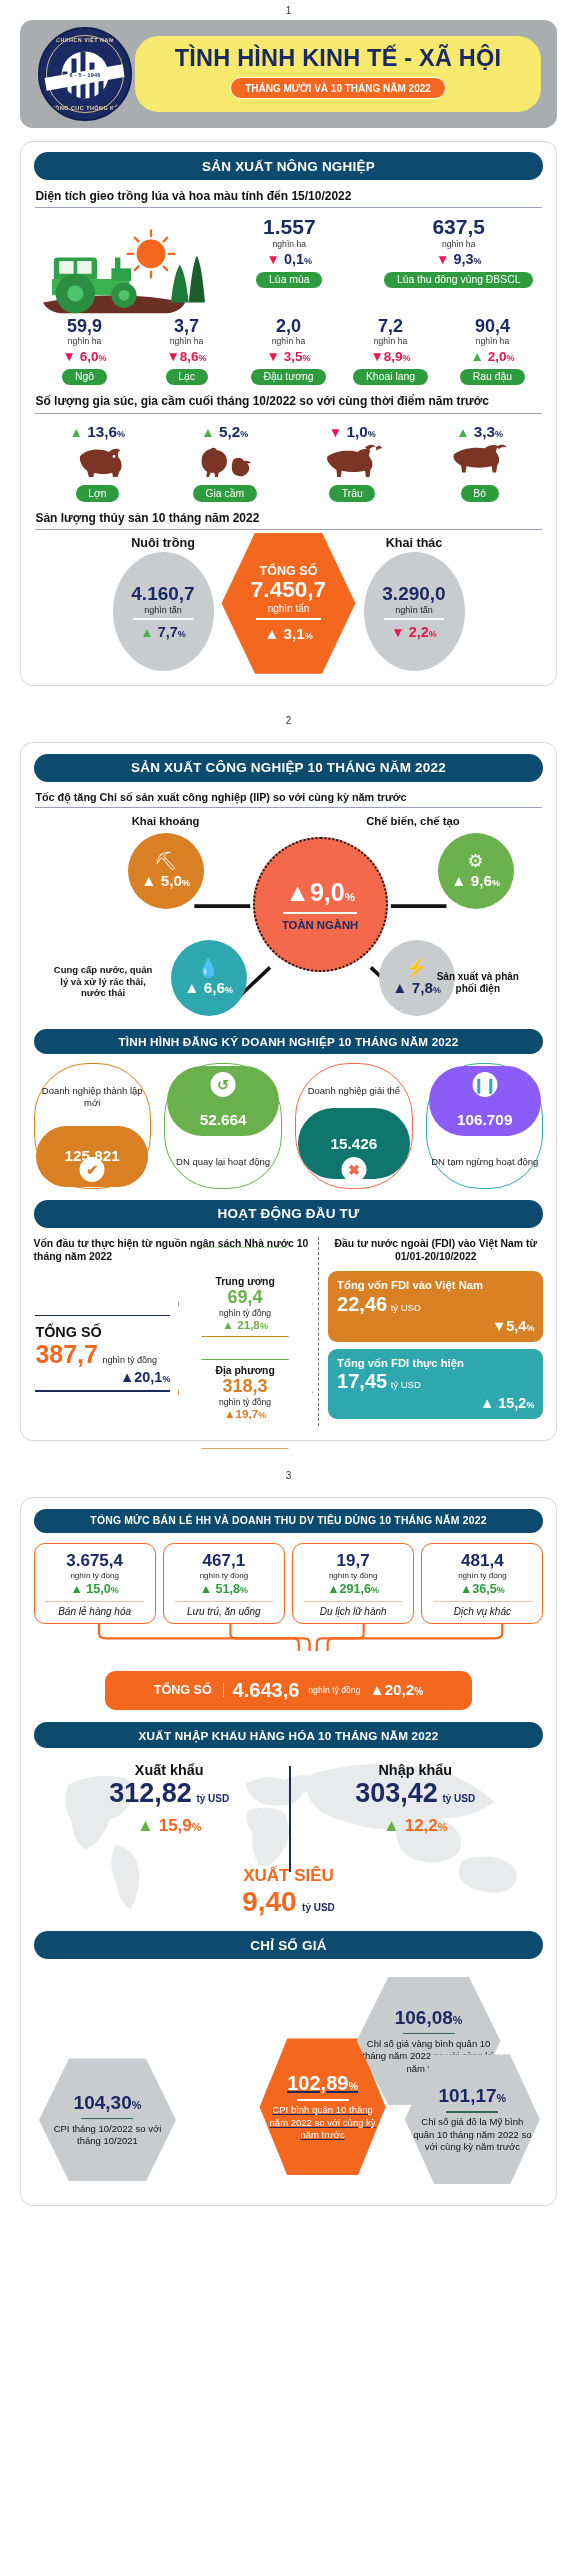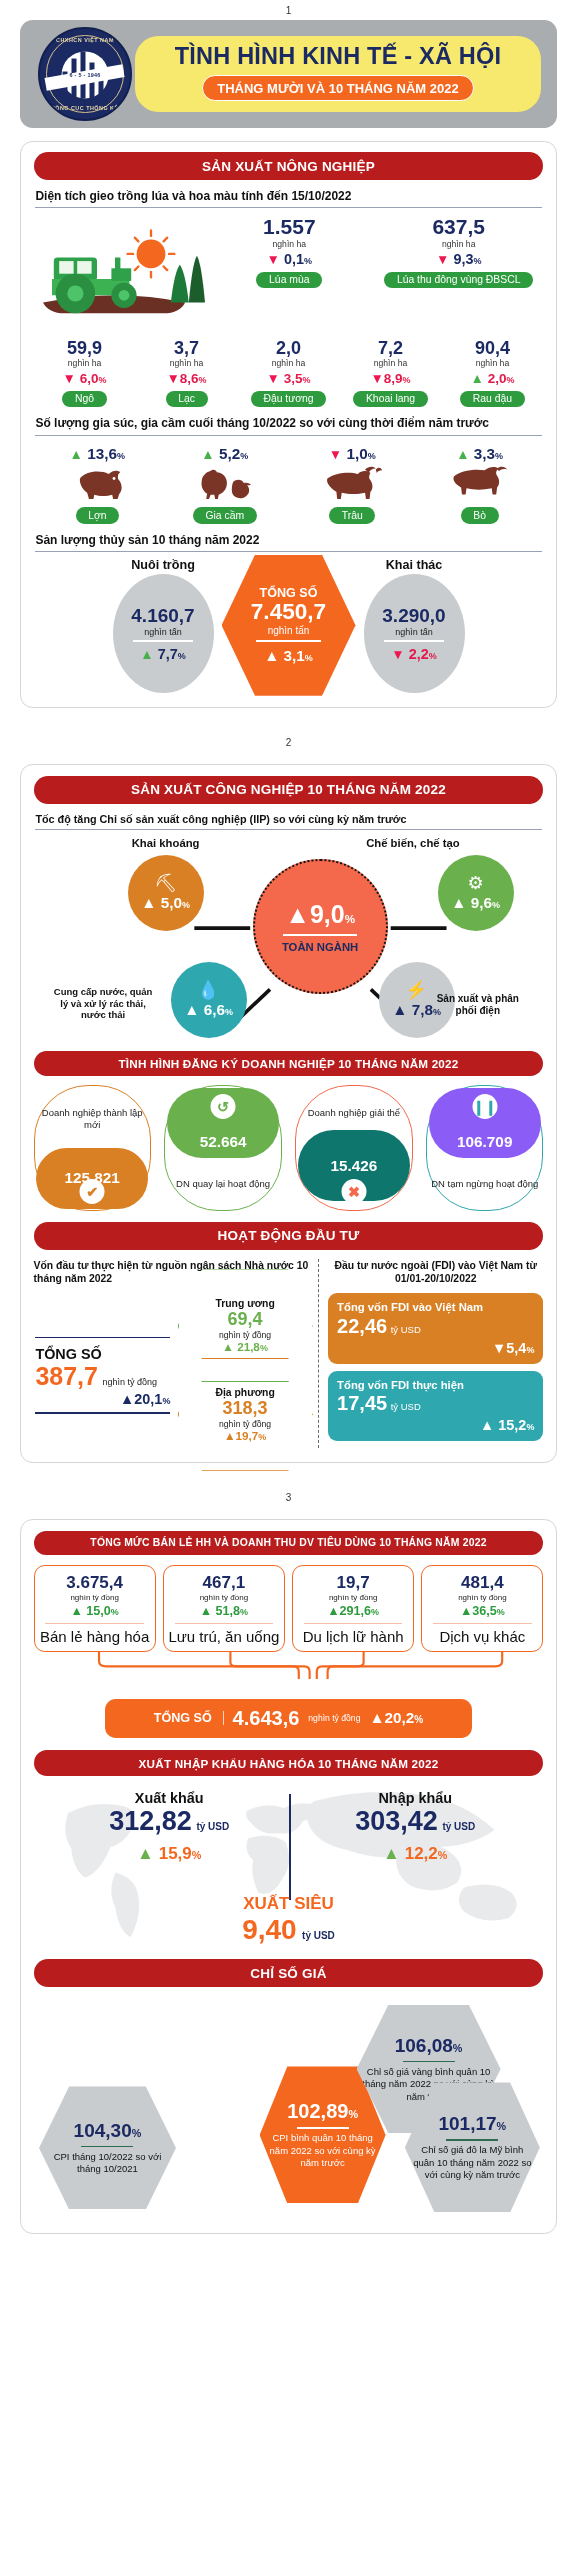--- a/index.html
+++ b/index.html
@@ -76,7 +76,7 @@
   }
   .title-sub{
     margin-top:5.4px;
-    background:#f4671f; color:#fff; font-size:13px; font-weight:bold;
+    background:#f4671f; color:#fff; font-size:10px; font-weight:bold;
     border-radius:14.4px; padding:4.5px 14.4px; border:1.8px solid #fff;
     white-space:nowrap;
   }

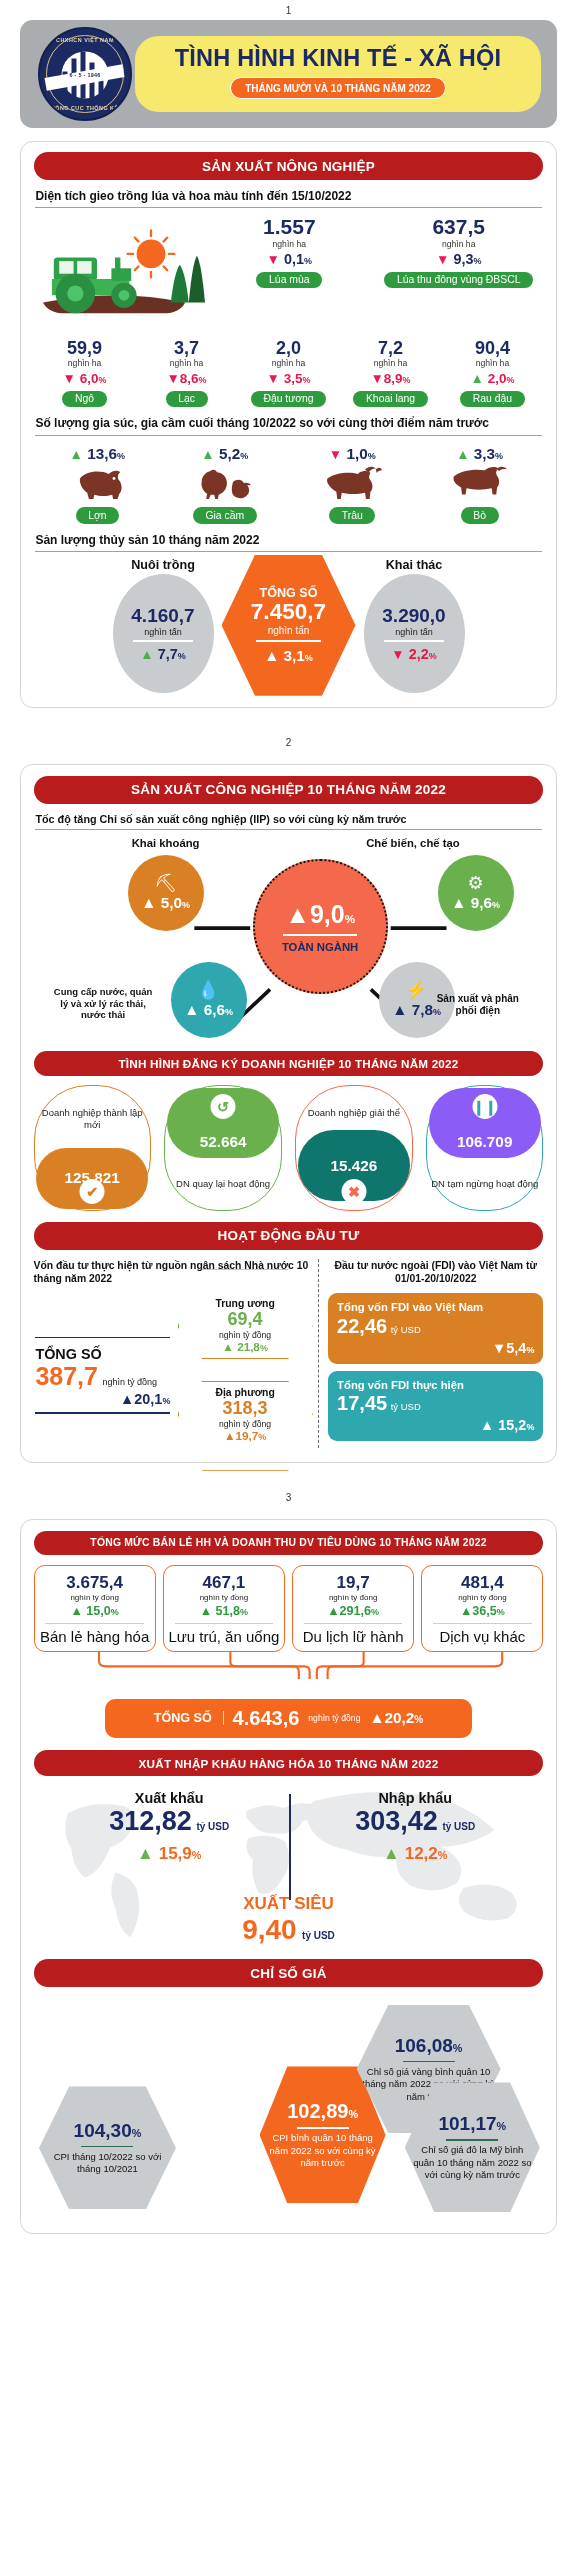--- a/index.html
+++ b/index.html
@@ -90,7 +90,7 @@
     padding:10.8px 12.6px 14.4px 12.6px;
   }
   .band{
-    background:#b91c1c; color:#fff; border-radius:18px;
+    background:#0c4a6e; color:#fff; border-radius:18px;
     text-align:center; font-weight:bold; font-size:13.5px;
     padding:6.3px 9px; letter-spacing:0.2px;
   }

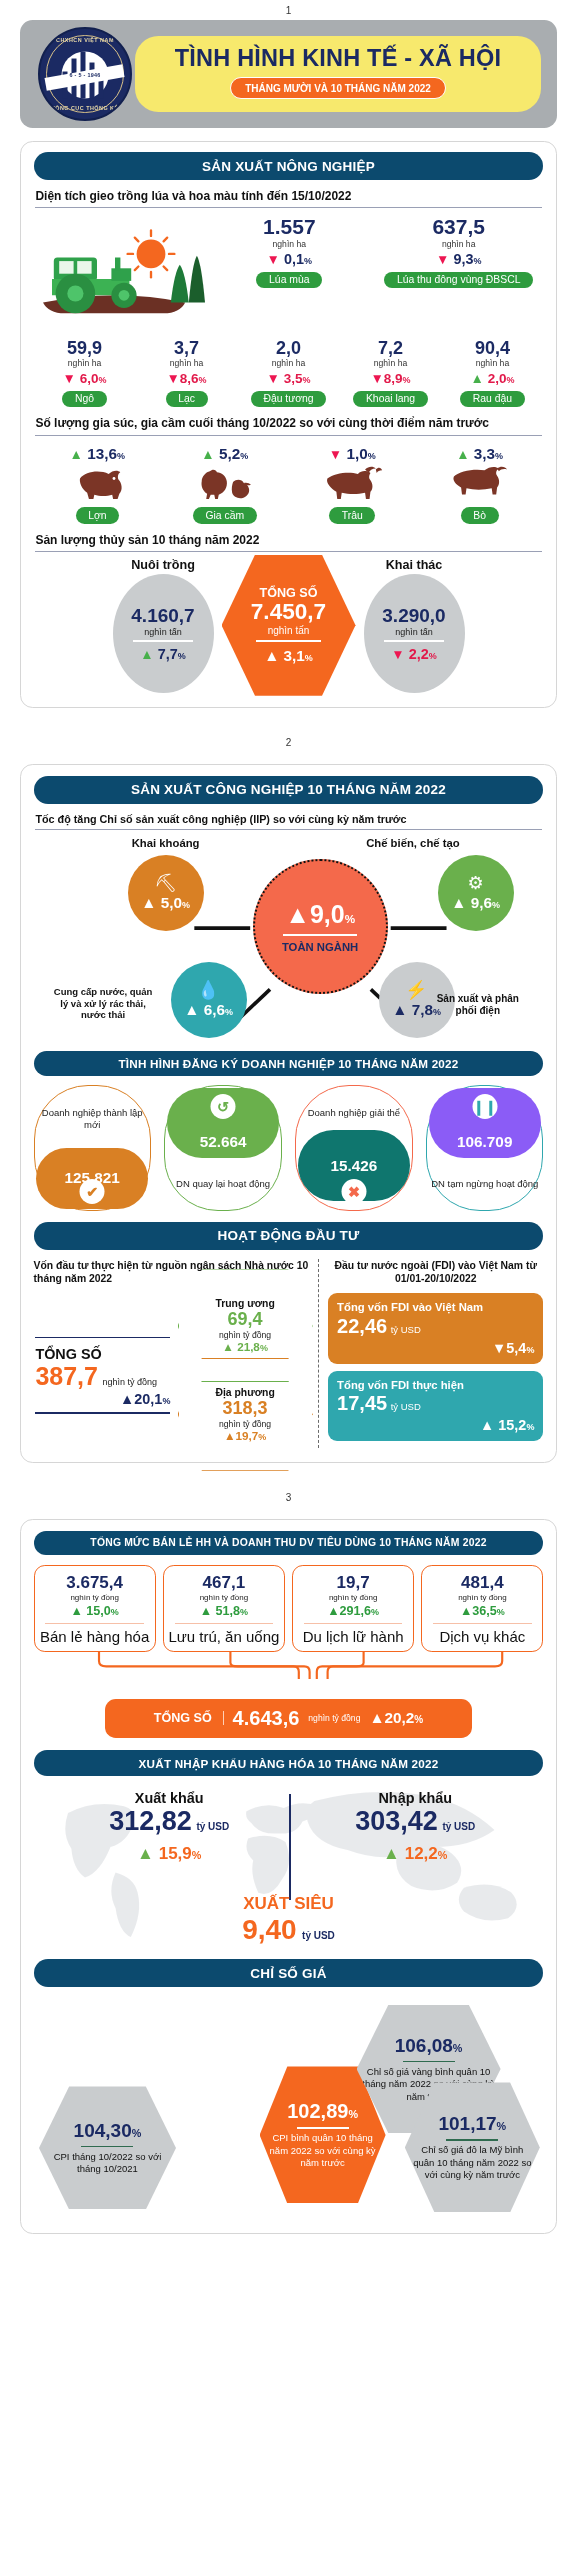--- a/index.html
+++ b/index.html
@@ -116,7 +116,7 @@
     display:inline-block; background:#2e9c3e; color:#fff; border-radius:12.6px;
     font-size:10.4px; padding:2.7px 12.6px; margin-top:4.5px; white-space:nowrap;
   }
-  .crops{ display:flex; margin-top:22px; }
+  .crops{ display:flex; margin-top:0; }
   .crops .stat .num{ font-size:18px; }
   .crops .pct{ font-size:13.5px; color:#e2194a; }
 

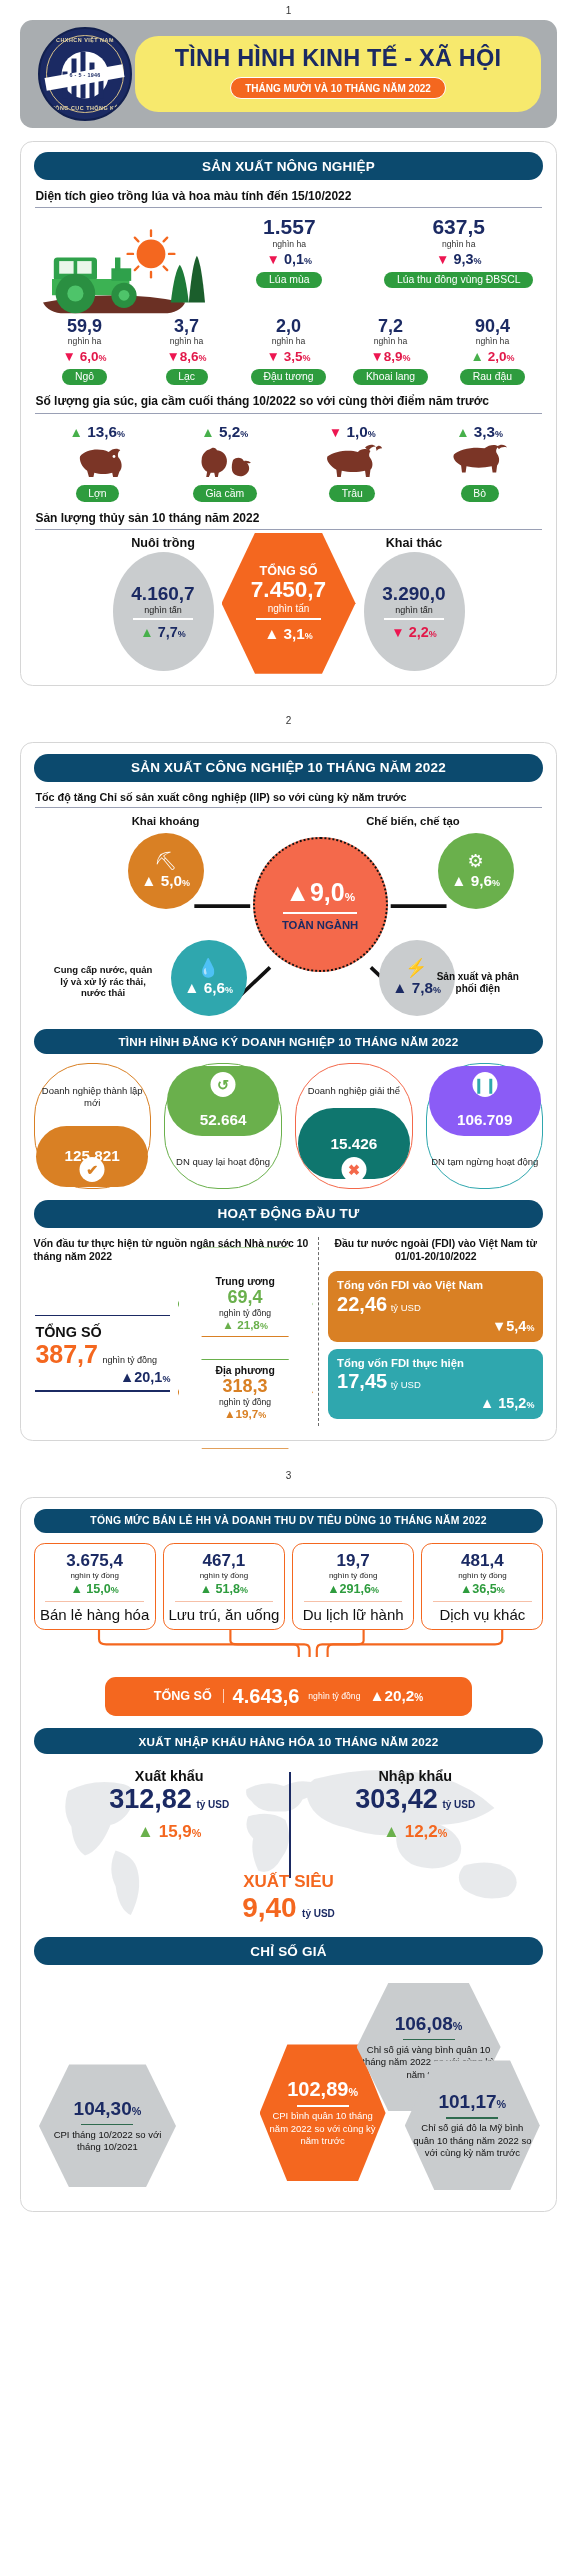--- a/index.html
+++ b/index.html
@@ -227,7 +227,7 @@
   .rbox .unit{ font-size:8px; color:#222; }
   .rbox .pct{ font-size:12.6px; font-weight:bold; color:#2e9c3e; margin-top:2.7px;}
   .rbox .rule{ height:0.9px; background:#f6c0a8; margin:4.5px 9px; }
-  .rbox .lab{ font-size:15px; color:#111; }
+  .rbox .lab{ font-size:10px; color:#111;font-style:italic; }
   .tong-strip{
     margin:20px auto 0 auto; width:72%;
     background:#f4671f; color:#fff; border-radius:10.8px;

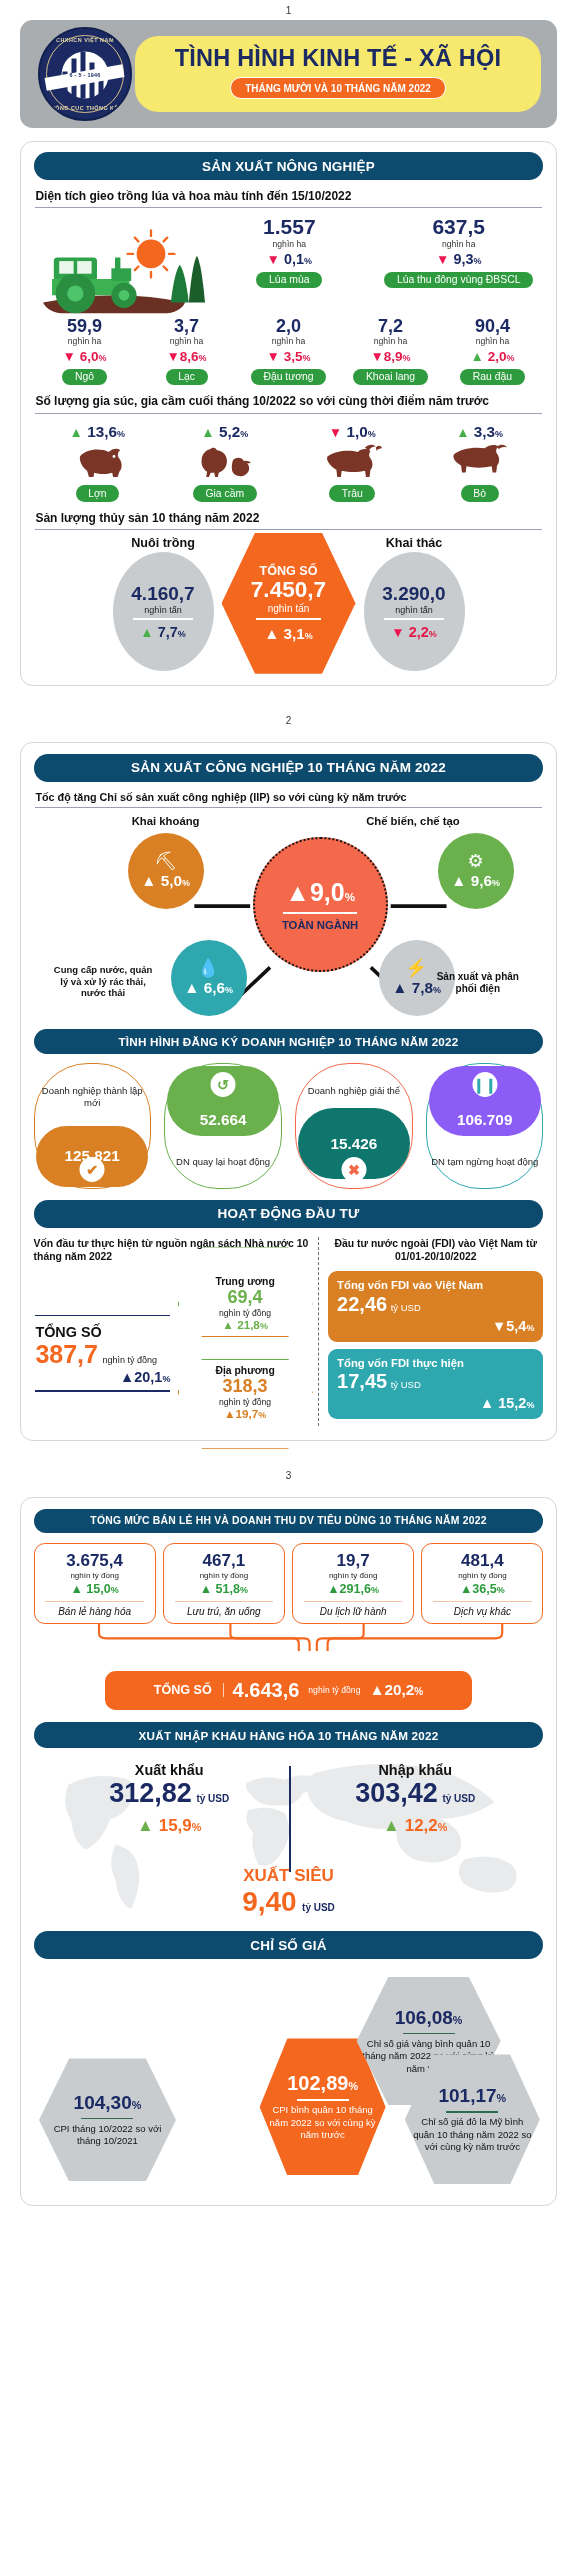--- a/index.html
+++ b/index.html
@@ -698,7 +698,7 @@
       </div>
 
 
-      <div class="hexc accent" style="left:226px; top:74px; width:126px; height:137px;">
+      <div class="hexc accent" style="left:226px; top:74px; width:126px; height:137px;text-decoration:underline;">
         <div class="n"><span>102,89</span><span class="ps">%</span></div>
         <div class="ru"></div>
         <div class="t">CPI bình quân 10 tháng năm 2022 so với cùng kỳ năm trước</div>

